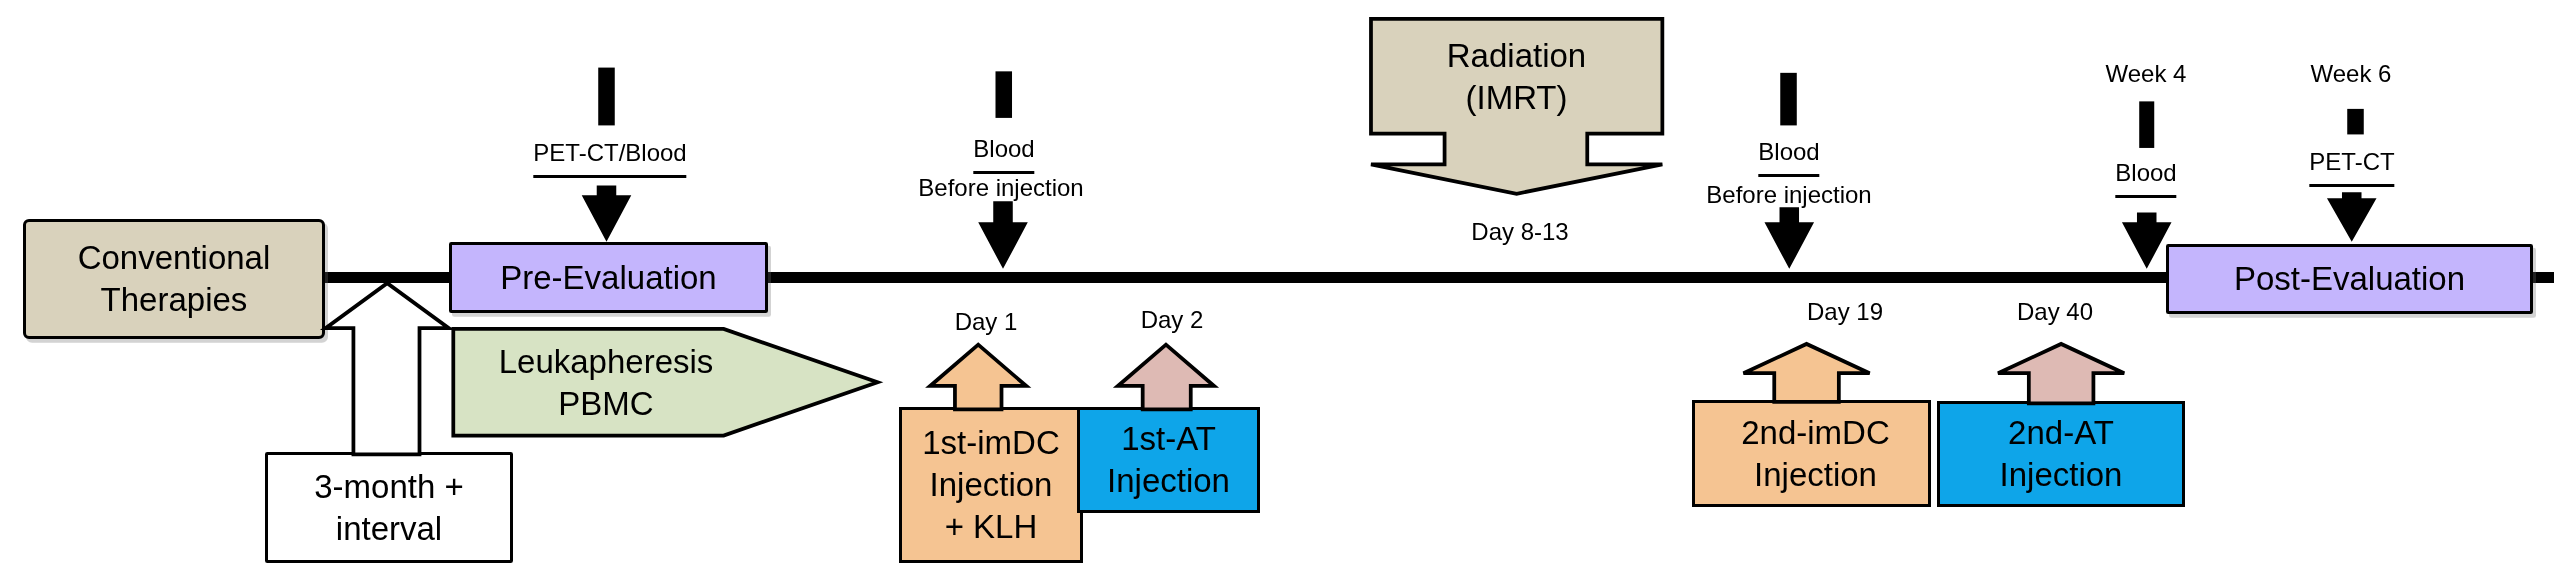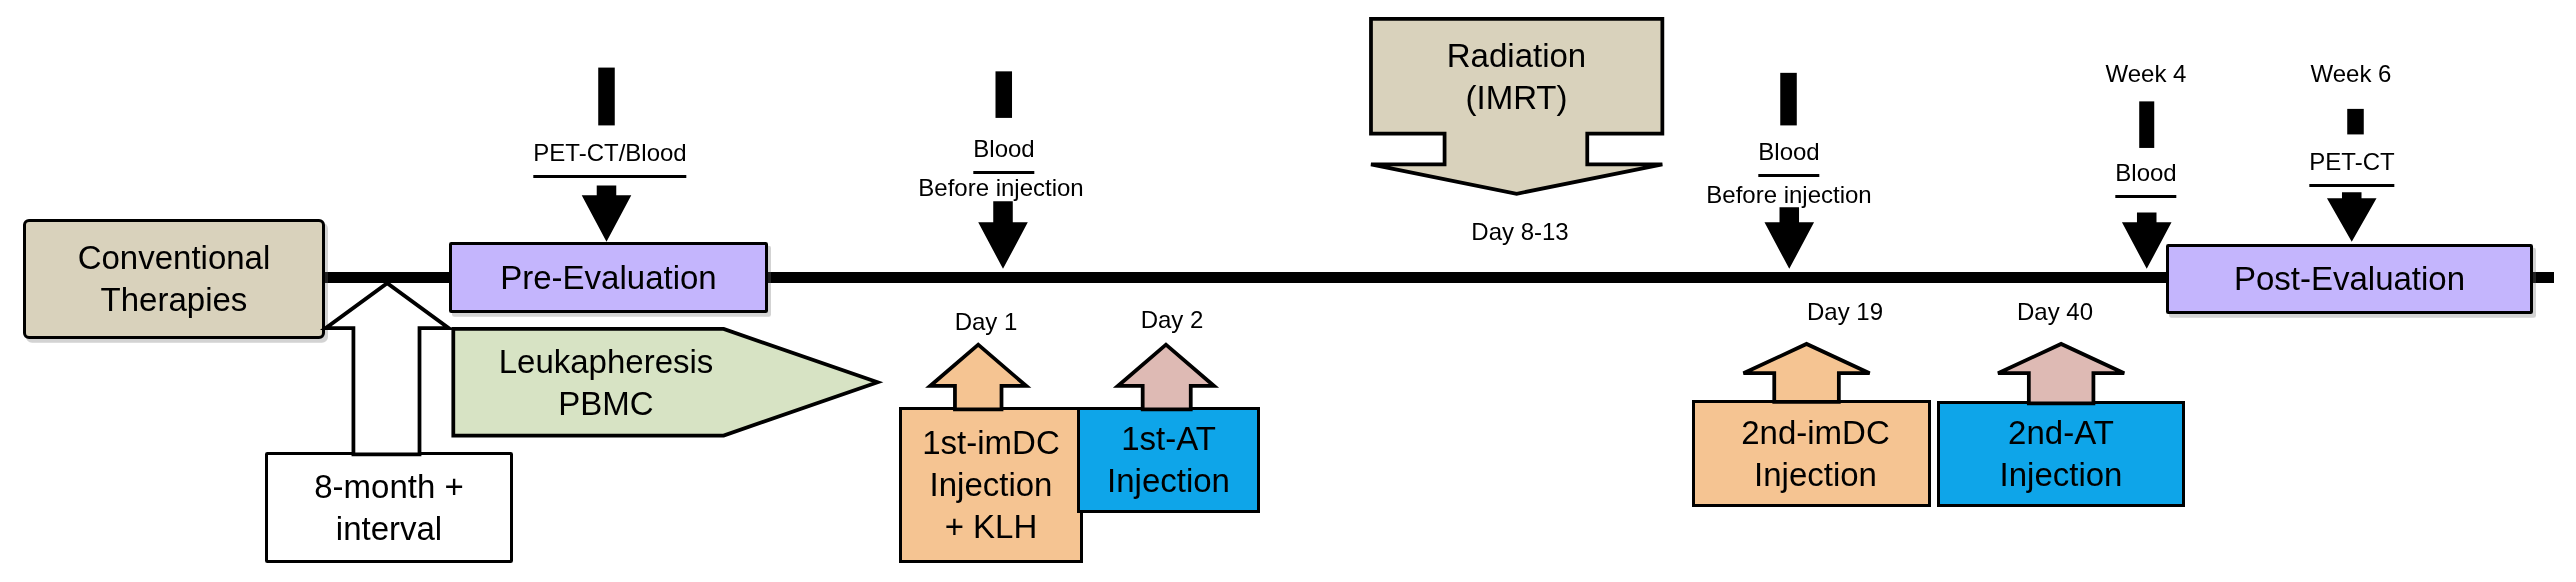--- a/index.html
+++ b/index.html
@@ -72,7 +72,7 @@
 Therapies</span>
   </div>
   <div id="box-interval" class="abs node white">
-    <span>8-month +
+    <span>3-month +
 interval</span>
   </div>
   <div id="box-pre-evaluation" class="abs node blue shadowed">

